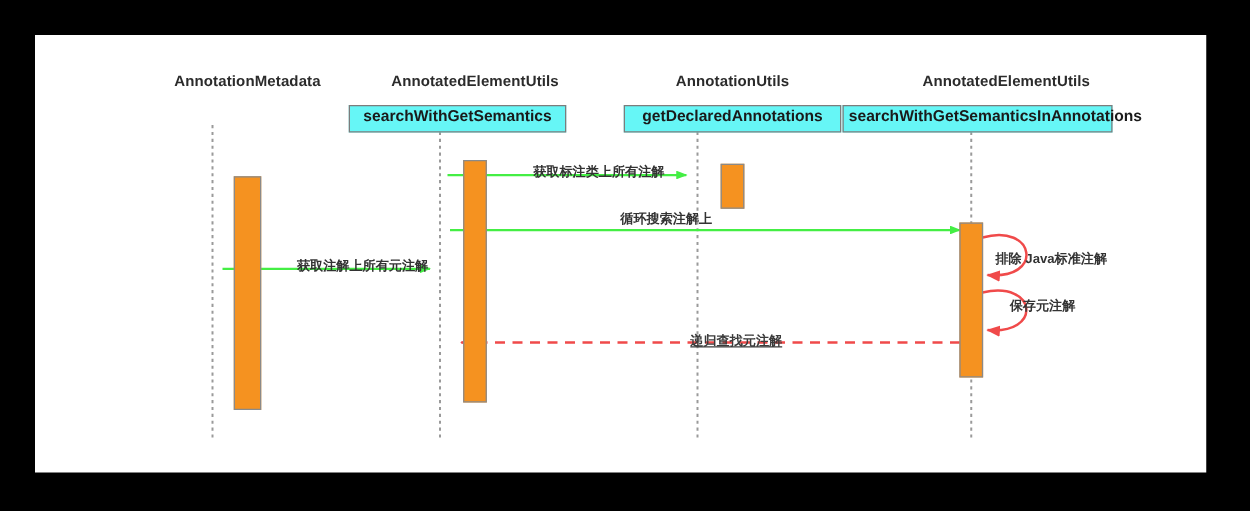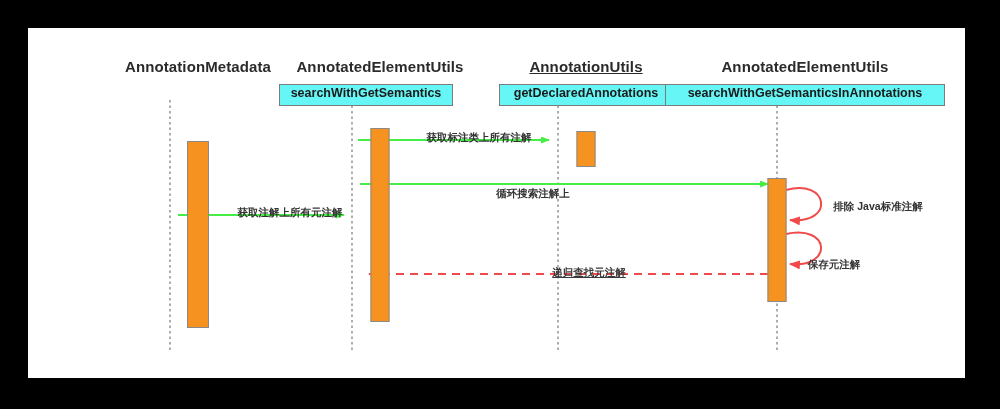--- a/index.html
+++ b/index.html
@@ -33,7 +33,7 @@
   .cls-name {
     position: absolute;
     text-align: center;
-    font-size: 15px;
+    font-size: 12px;
     font-weight: bold;
     color: #2b2b2b;
     letter-spacing: 0.1px;

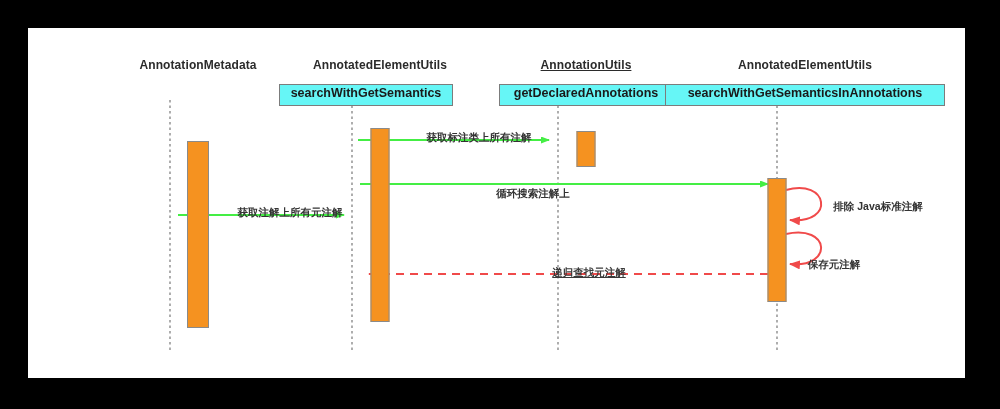--- a/index.html
+++ b/index.html
@@ -137,7 +137,7 @@
   <div class="method-box" style="left:338px; top:56px; width:174px; height:22px;">searchWithGetSemantics</div>
   <div class="activation" style="left:352px; top:100px; width:19px; height:194px;"></div>
 
-  <div class="cls-name" style="left:558px; top:30px;text-decoration:underline;">AnnotationUtils</div>
+  <div class="cls-name" style="left:558px; top:30px;">AnnotationUtils</div>
   <div class="method-box" style="left:558px; top:56px; width:174px; height:22px;">getDeclaredAnnotations</div>
   <div class="activation" style="left:558px; top:103px; width:19px; height:36px;"></div>
 

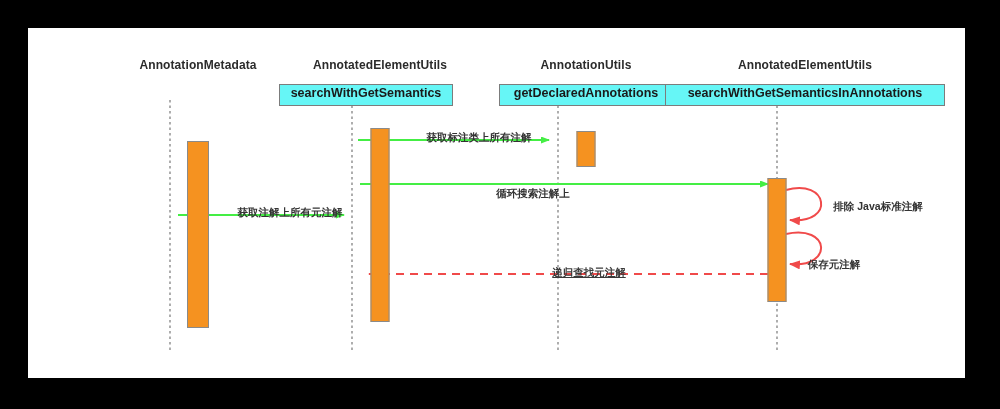--- a/index.html
+++ b/index.html
@@ -142,7 +142,7 @@
   <div class="activation" style="left:558px; top:103px; width:19px; height:36px;"></div>
 
   <div class="cls-name" style="left:777px; top:30px;">AnnotatedElementUtils</div>
-  <div class="method-box" style="left:777px; top:56px; width:280px; height:22px;">searchWithGetSemanticsInAnnotations</div>
+  <div class="method-box" style="left:754px; top:56px; width:216px; height:22px;">searchWithGetSemanticsInAnnotations</div>
   <div class="activation" style="left:749px; top:150px; width:19px; height:124px;"></div>
 
   <div class="msg-label" style="left:451px; top:103px;">获取标注类上所有注解</div>

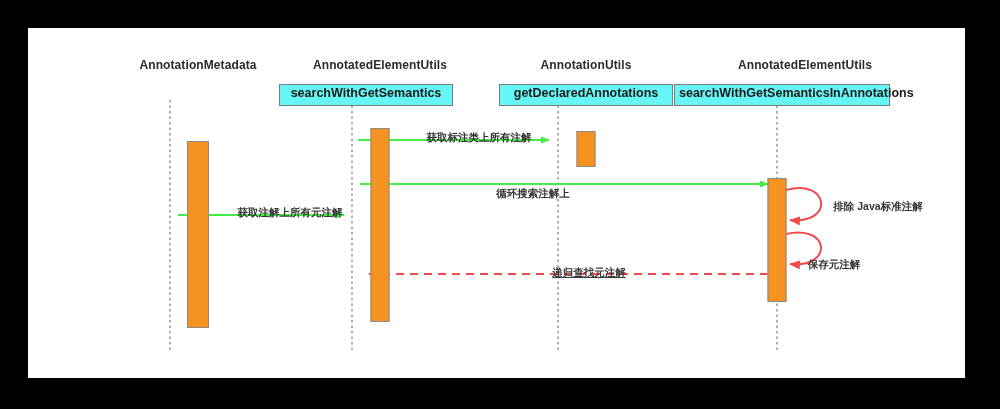--- a/index.html
+++ b/index.html
@@ -147,7 +147,7 @@
 
   <div class="msg-label" style="left:451px; top:103px;">获取标注类上所有注解</div>
 
-  <div class="msg-label" style="left:505px; top:159px;">循环搜索注解上</div>
+  <div class="msg-label" style="left:505px; top:140px;">循环搜索注解上</div>
 
   <div class="msg-label" style="left:262px; top:178px;text-align:right;">获取注解上所有元注解</div>
 

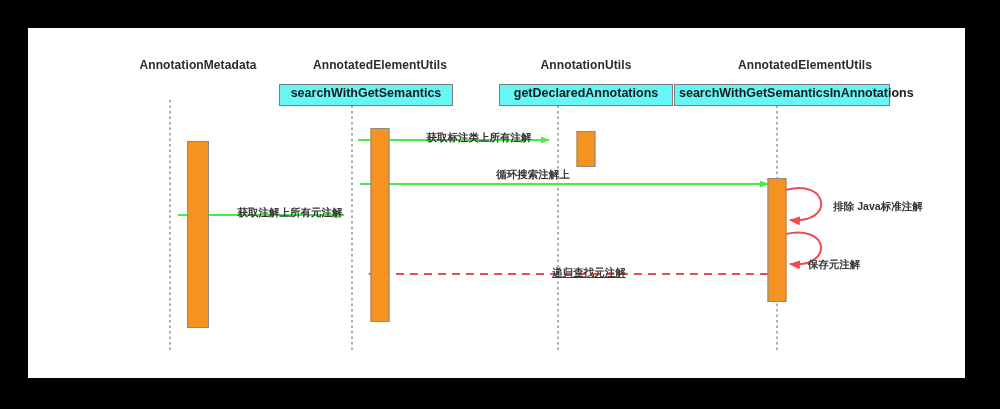--- a/index.html
+++ b/index.html
@@ -151,7 +151,7 @@
 
   <div class="msg-label" style="left:262px; top:178px;text-align:right;">获取注解上所有元注解</div>
 
-  <div class="msg-label" style="left:813px; top:172px;margin-left:37px;">排除 Java标准注解</div>
+  <div class="msg-label" style="left:813px; top:172px;">排除 Java标准注解</div>
 
   <div class="msg-label" style="left:806px; top:230px;text-align:center;">保存元注解</div>
 

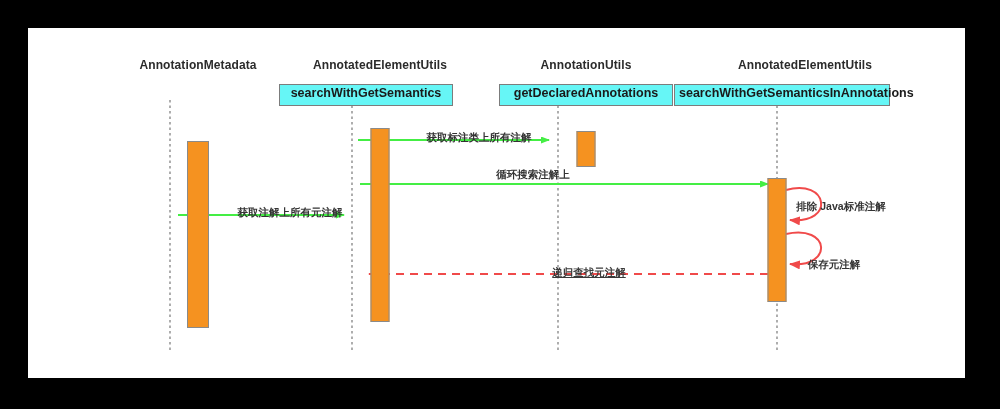--- a/index.html
+++ b/index.html
@@ -153,7 +153,7 @@
 
   <div class="msg-label" style="left:813px; top:172px;">排除 Java标准注解</div>
 
-  <div class="msg-label" style="left:806px; top:230px;text-align:center;">保存元注解</div>
+  <div class="msg-label" style="left:806px; top:210px;text-align:center;">保存元注解</div>
 
   <div class="msg-label red" style="left:561px; top:238px;text-decoration:underline;">递归查找元注解</div>
 

